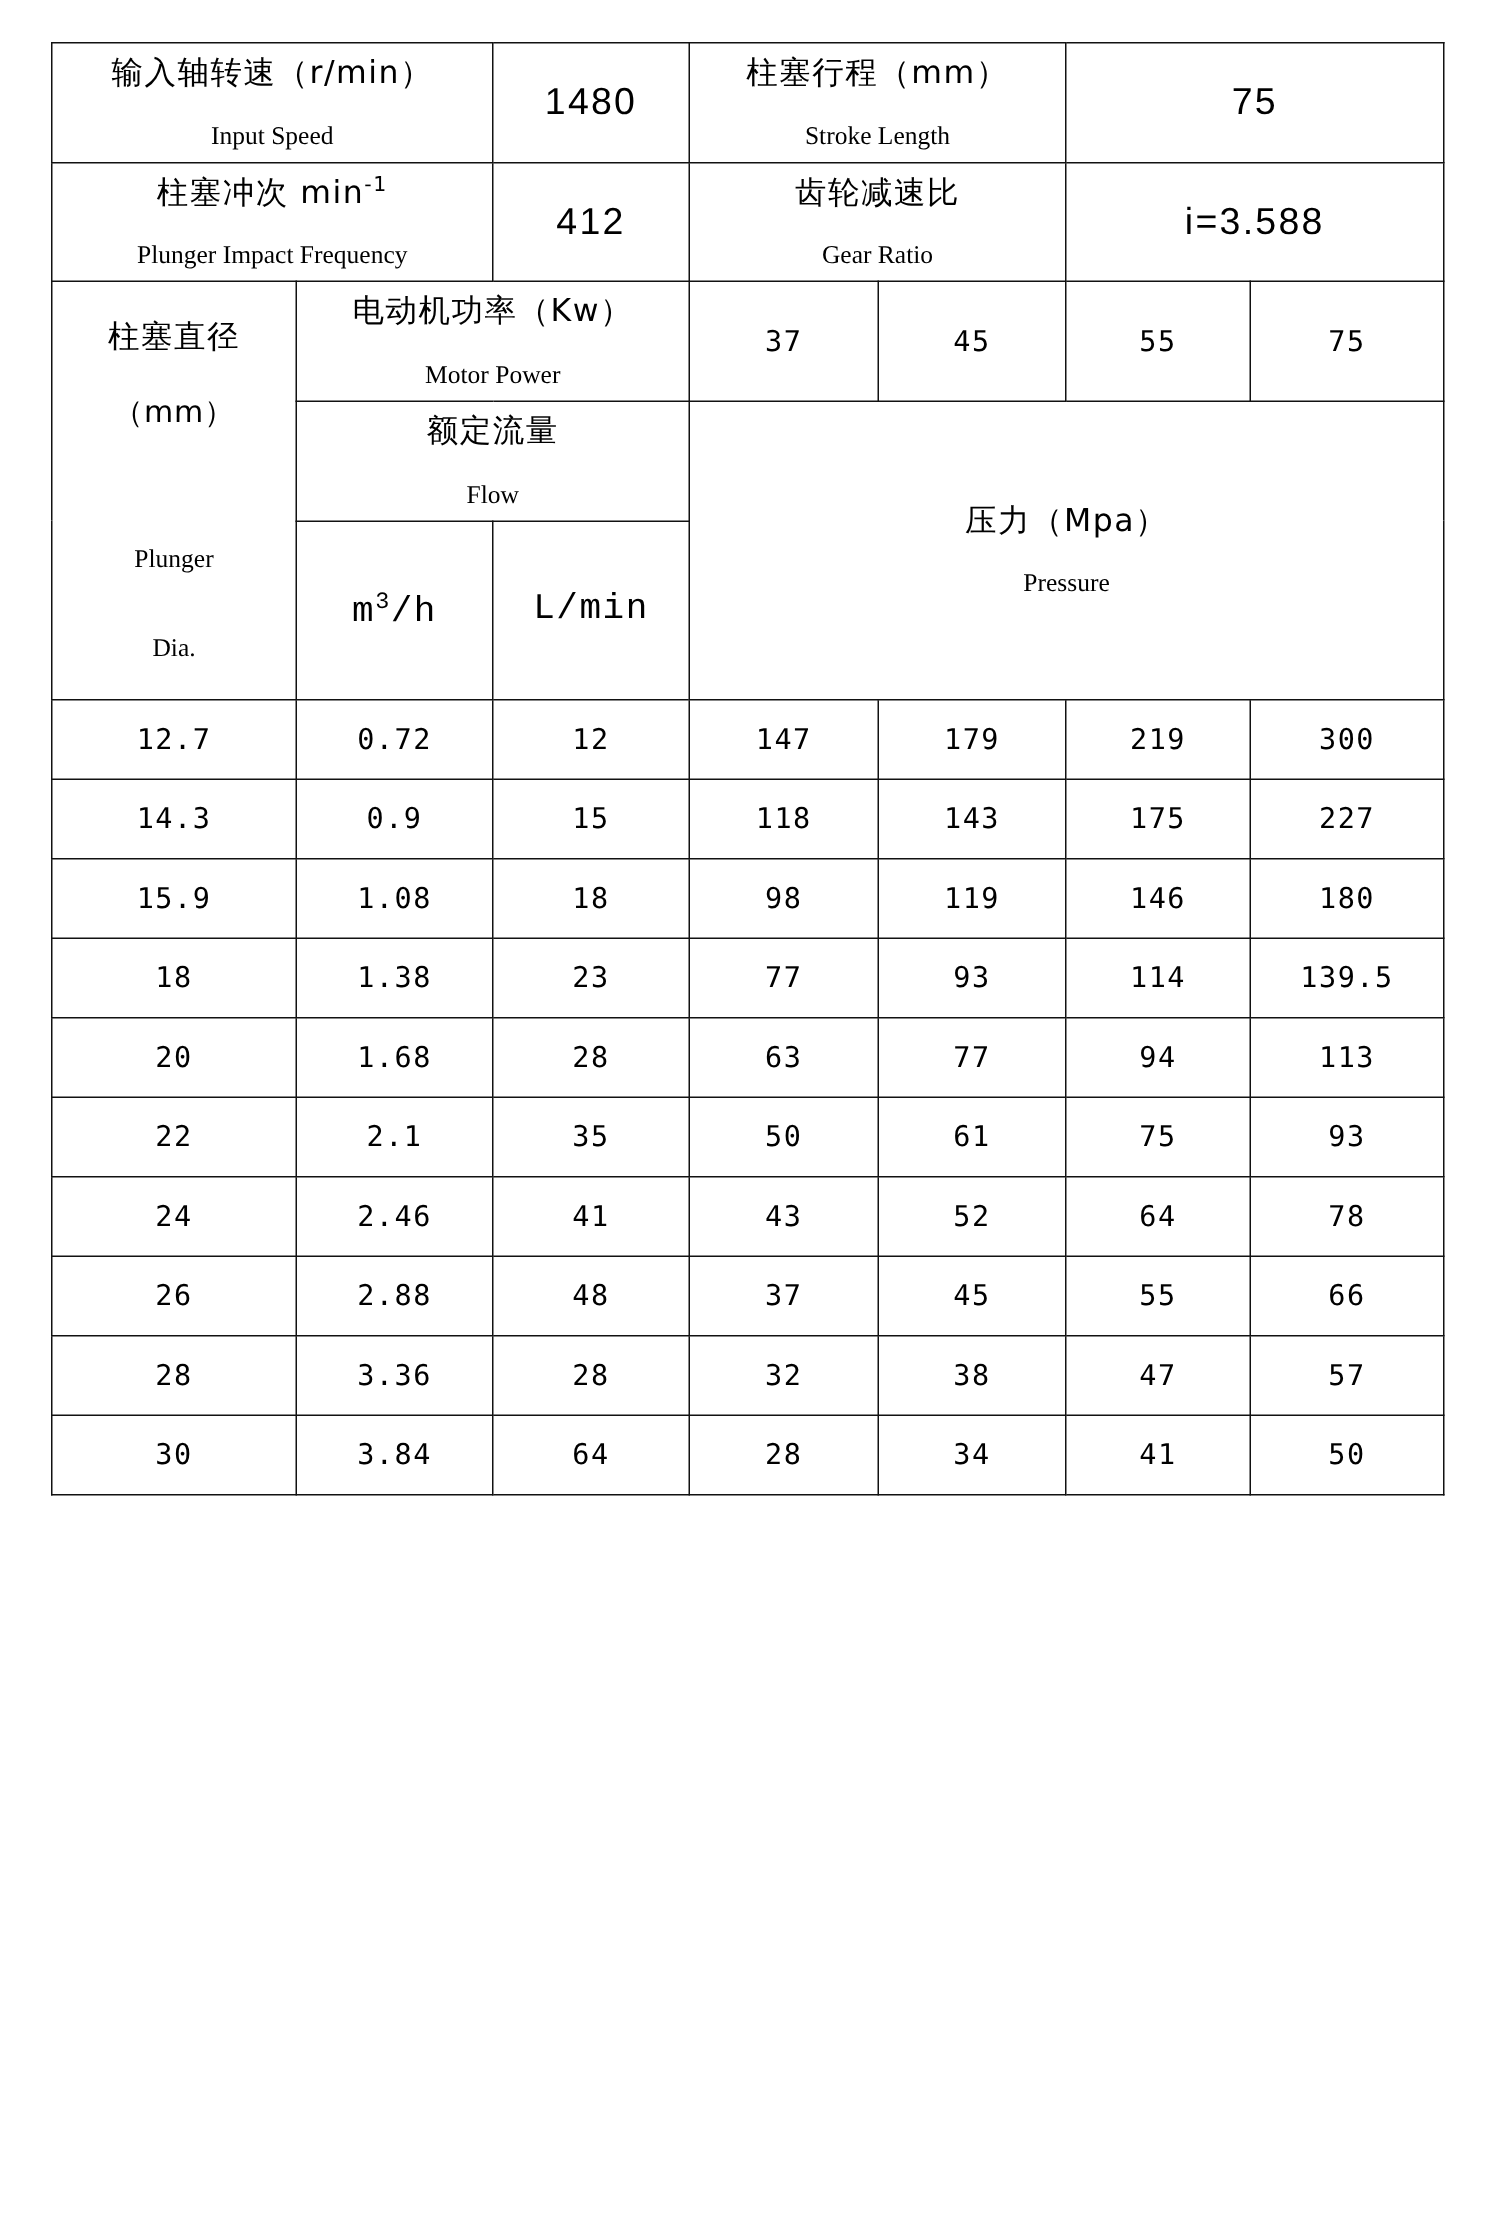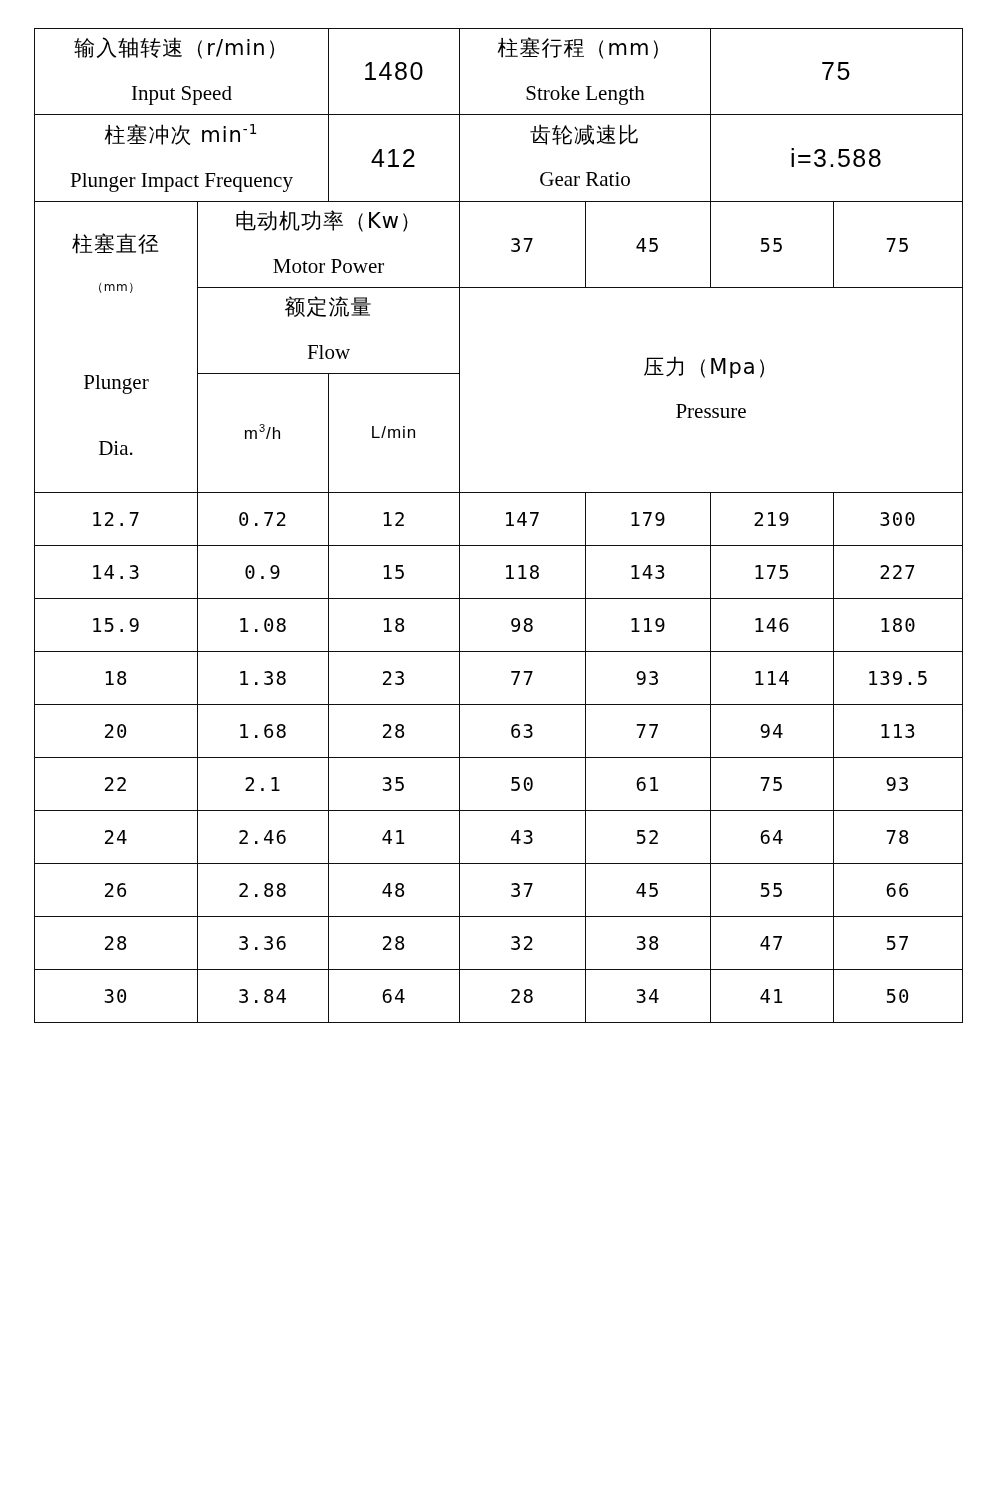--- a/index.html
+++ b/index.html
@@ -47,7 +47,7 @@
   }
   .en {
     font-family: "Liberation Serif", serif;
-    font-size: 21px;
+    font-size: 17px;
     display: block;
     line-height: 1.6;
     margin-top: 12px;

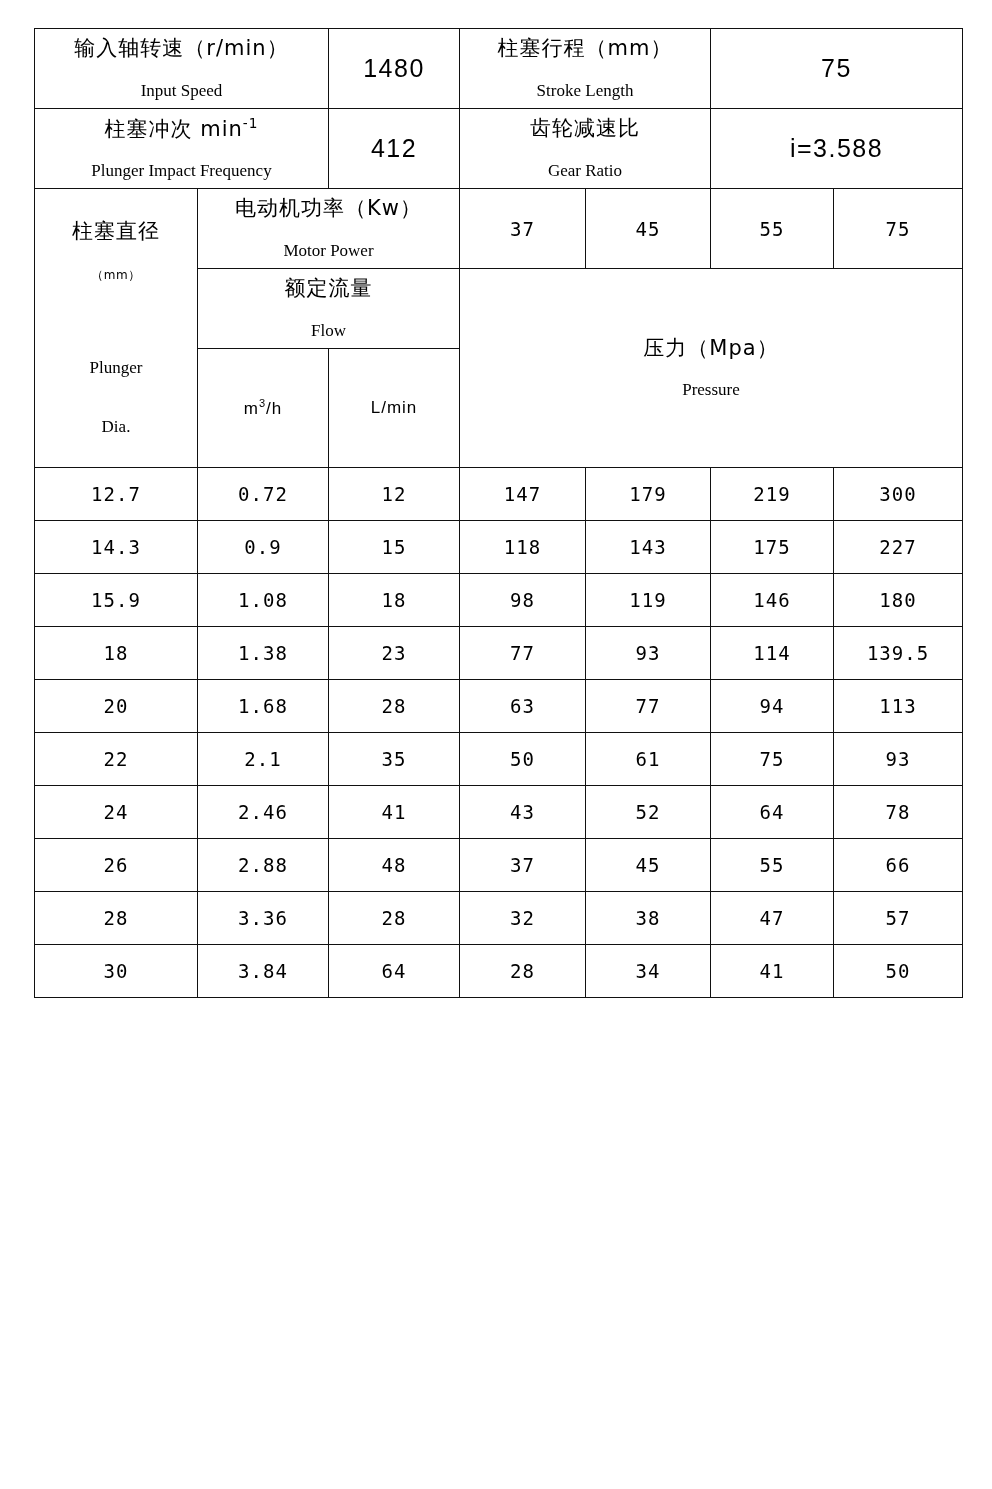--- a/index.html
+++ b/index.html
@@ -40,7 +40,7 @@
   }
   .cn-small {
     font-family: "DejaVu Sans", sans-serif;
-    font-size: 12px;
+    font-size: 20px;
     letter-spacing: 0.5px;
     display: block;
     line-height: 1.5;

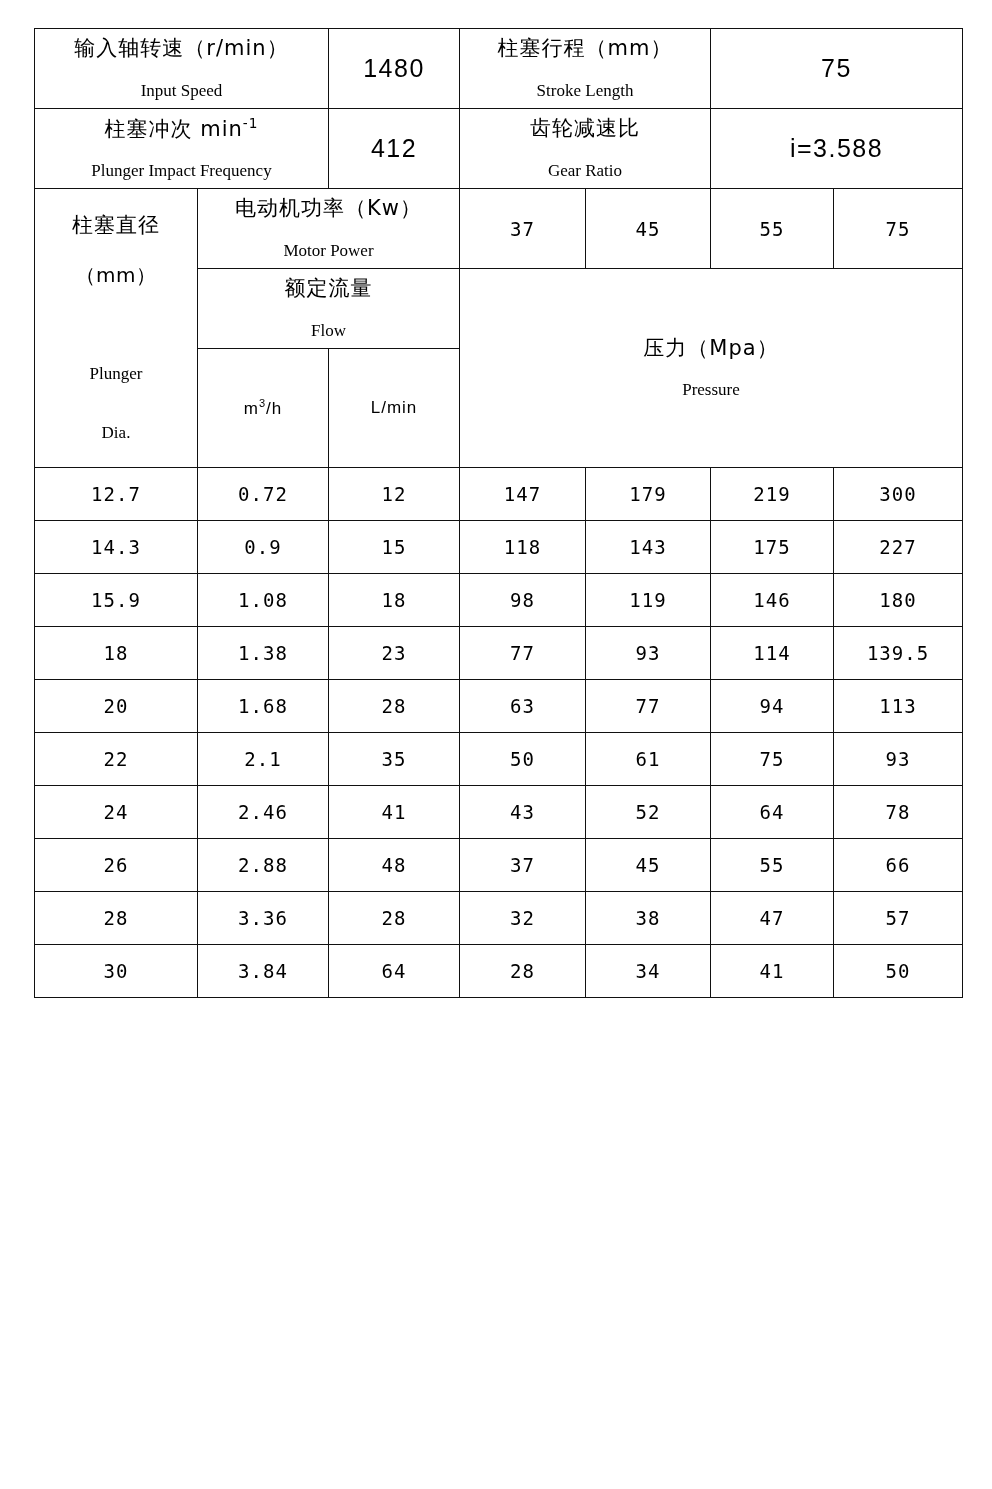--- a/index.html
+++ b/index.html
@@ -63,8 +63,8 @@
     letter-spacing: 1.5px;
   }
   .unit {
-    font-family: Liberation Sans, sans-serif;
-    font-size: 17px;
+    font-family: Liberation Mono, monospace;
+    font-size: 24px;
     letter-spacing: 1px;
   }
   .sup {

